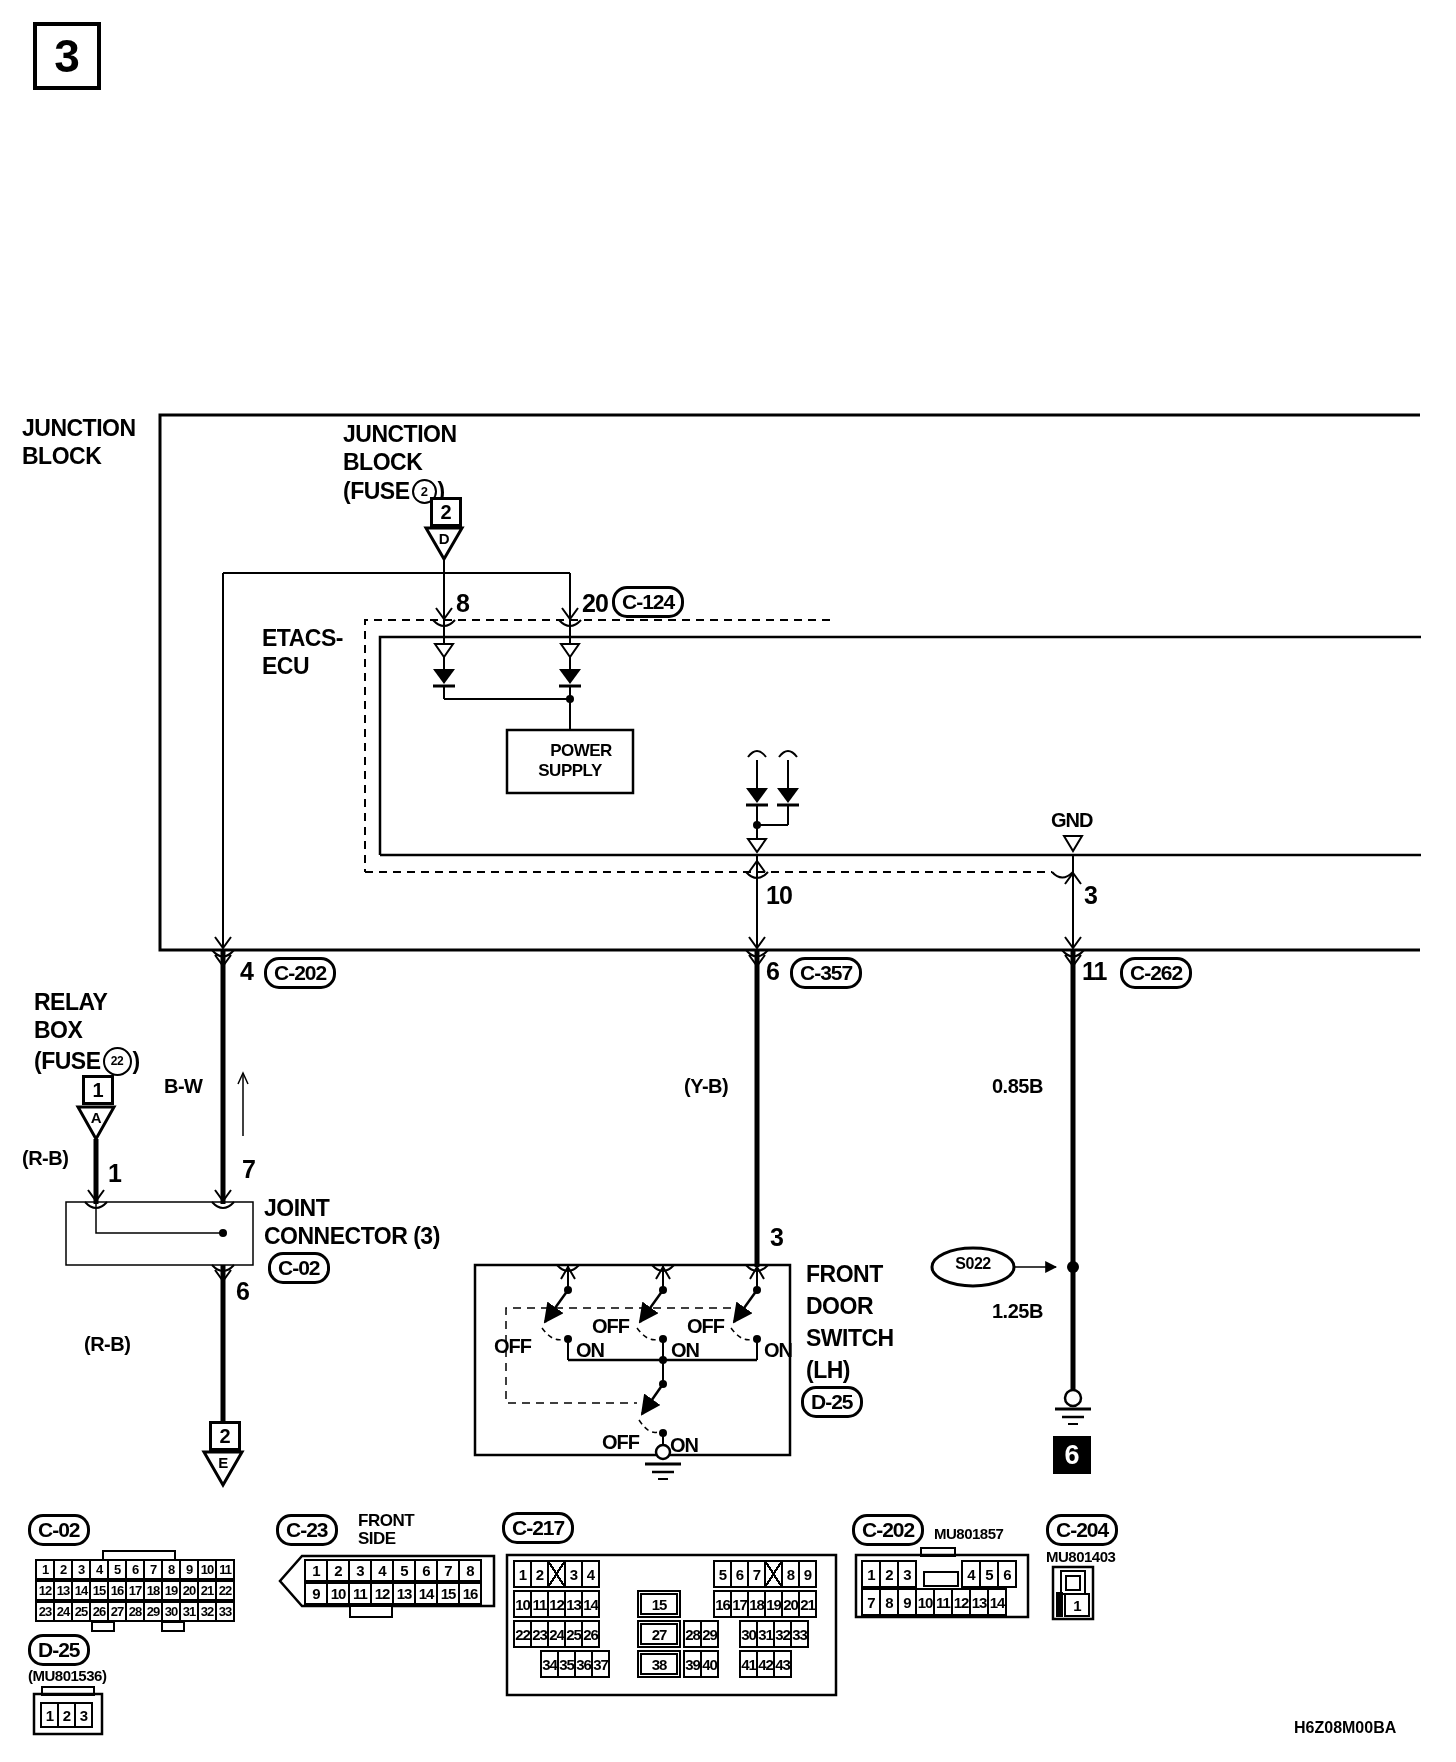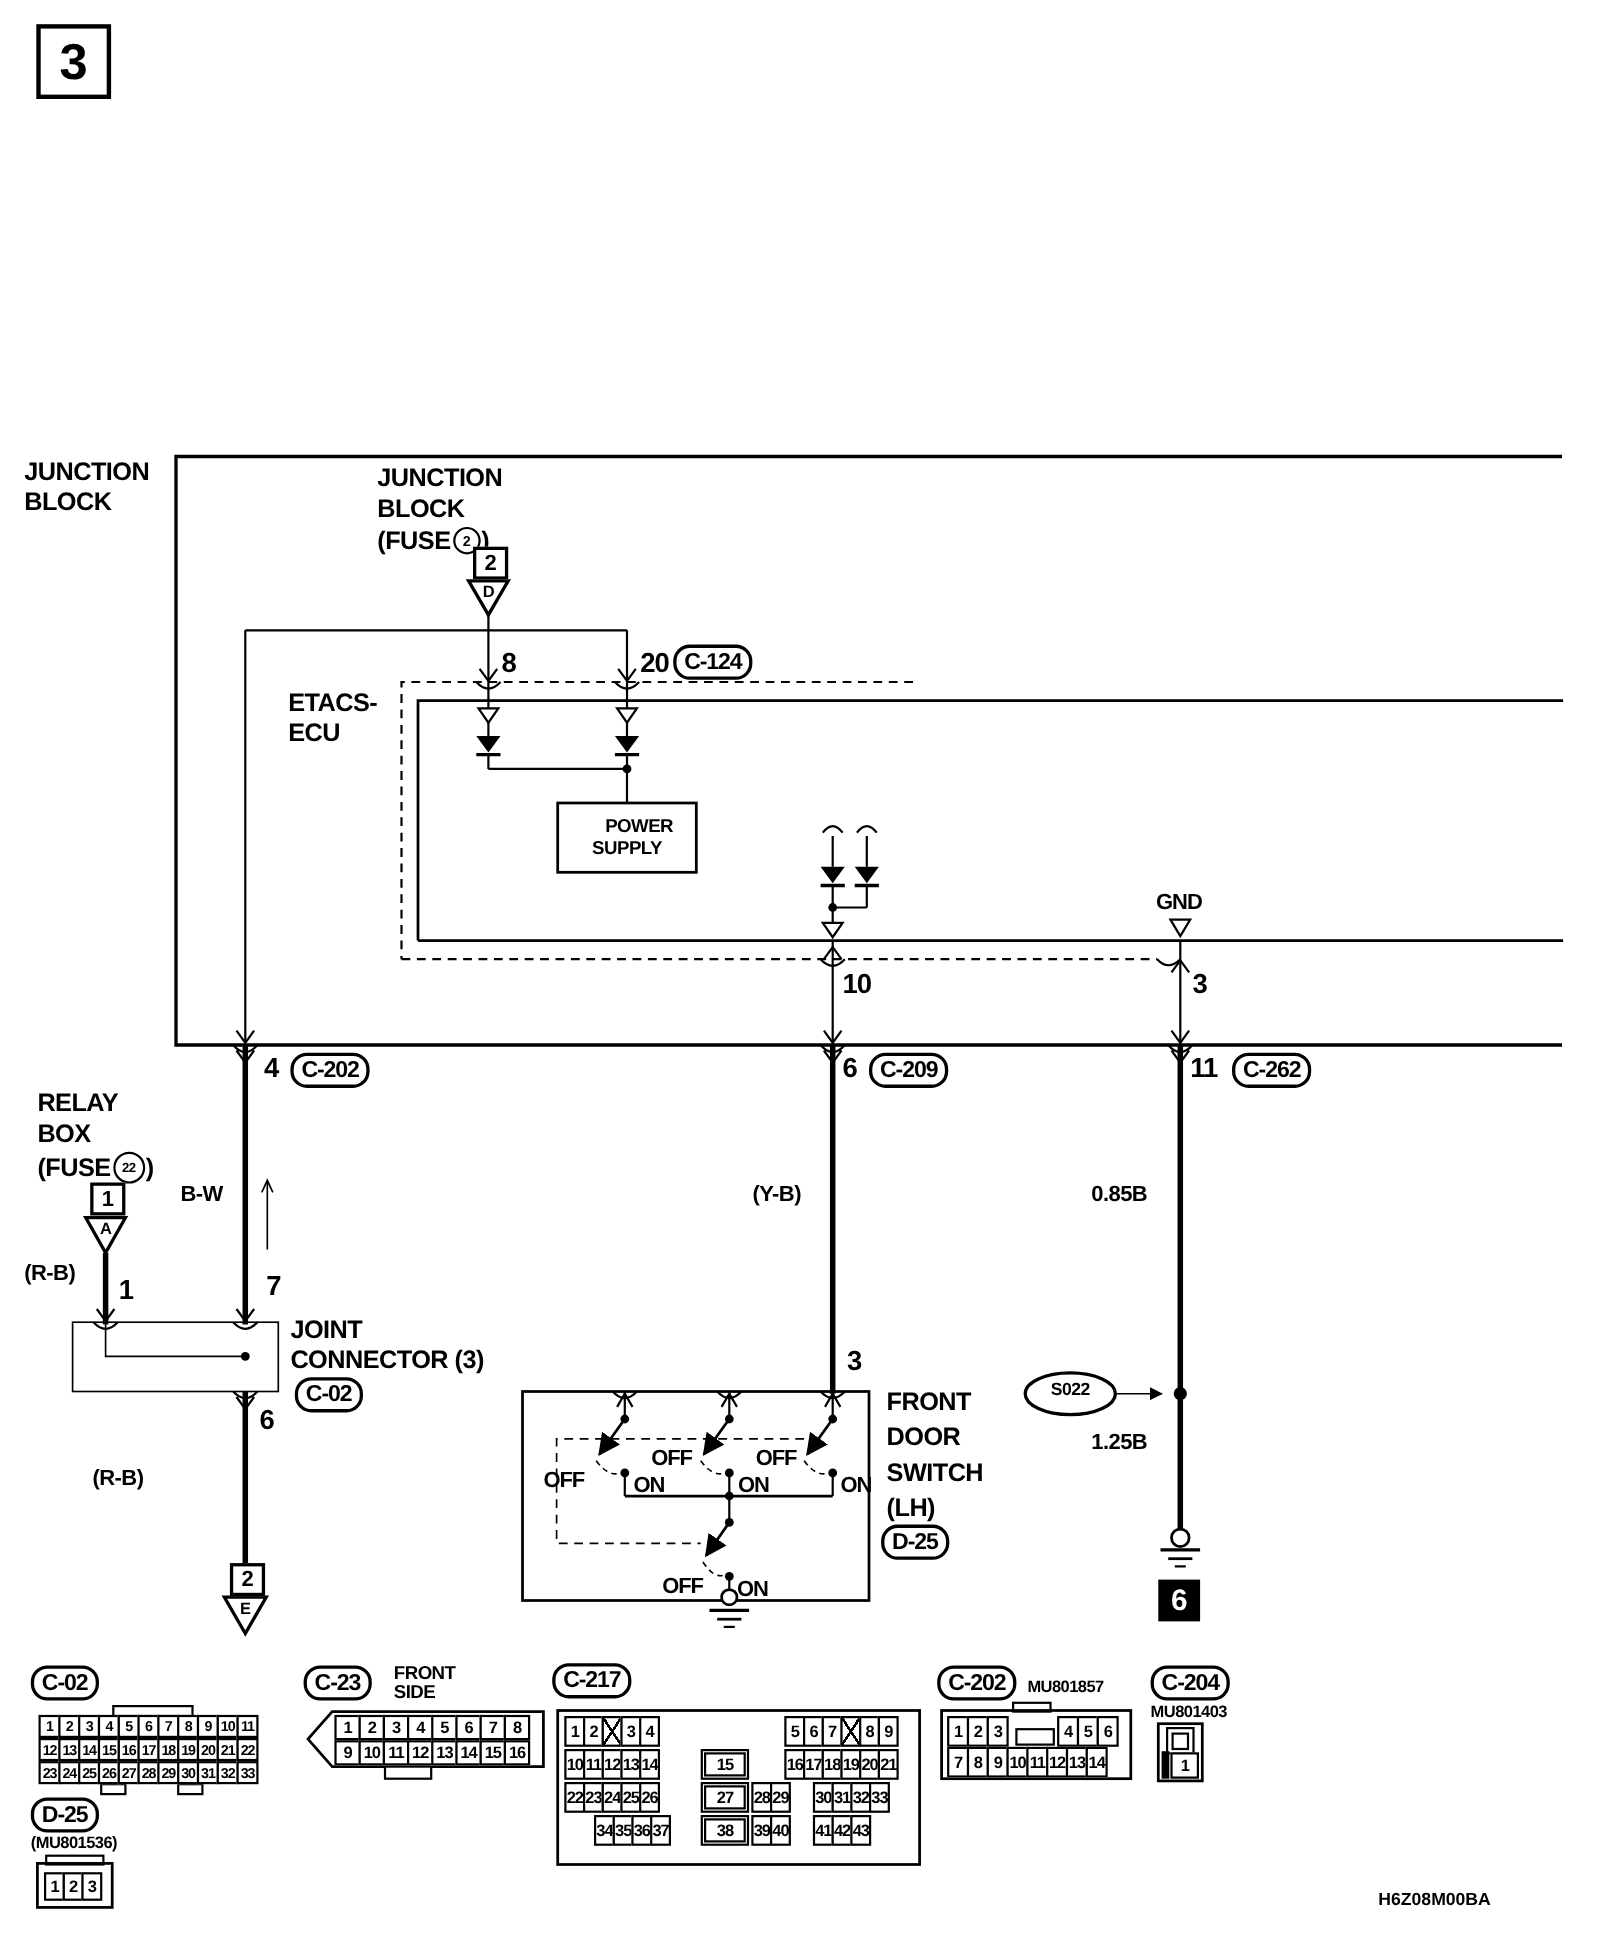--- a/index.html
+++ b/index.html
@@ -258,7 +258,7 @@
   <div class="lbl f25" style="left:240px;top:958px">4</div>
   <div class="badge" style="left:264px;top:957px">C-202</div>
   <div class="lbl f25" style="left:766px;top:958px">6</div>
-  <div class="badge" style="left:790px;top:957px">C-209</div>
+  <div class="badge" style="left:790px;top:957px">C-357</div>
   <div class="lbl f25" style="left:1082px;top:958px">11</div>
   <div class="badge" style="left:1120px;top:957px">C-262</div>
 

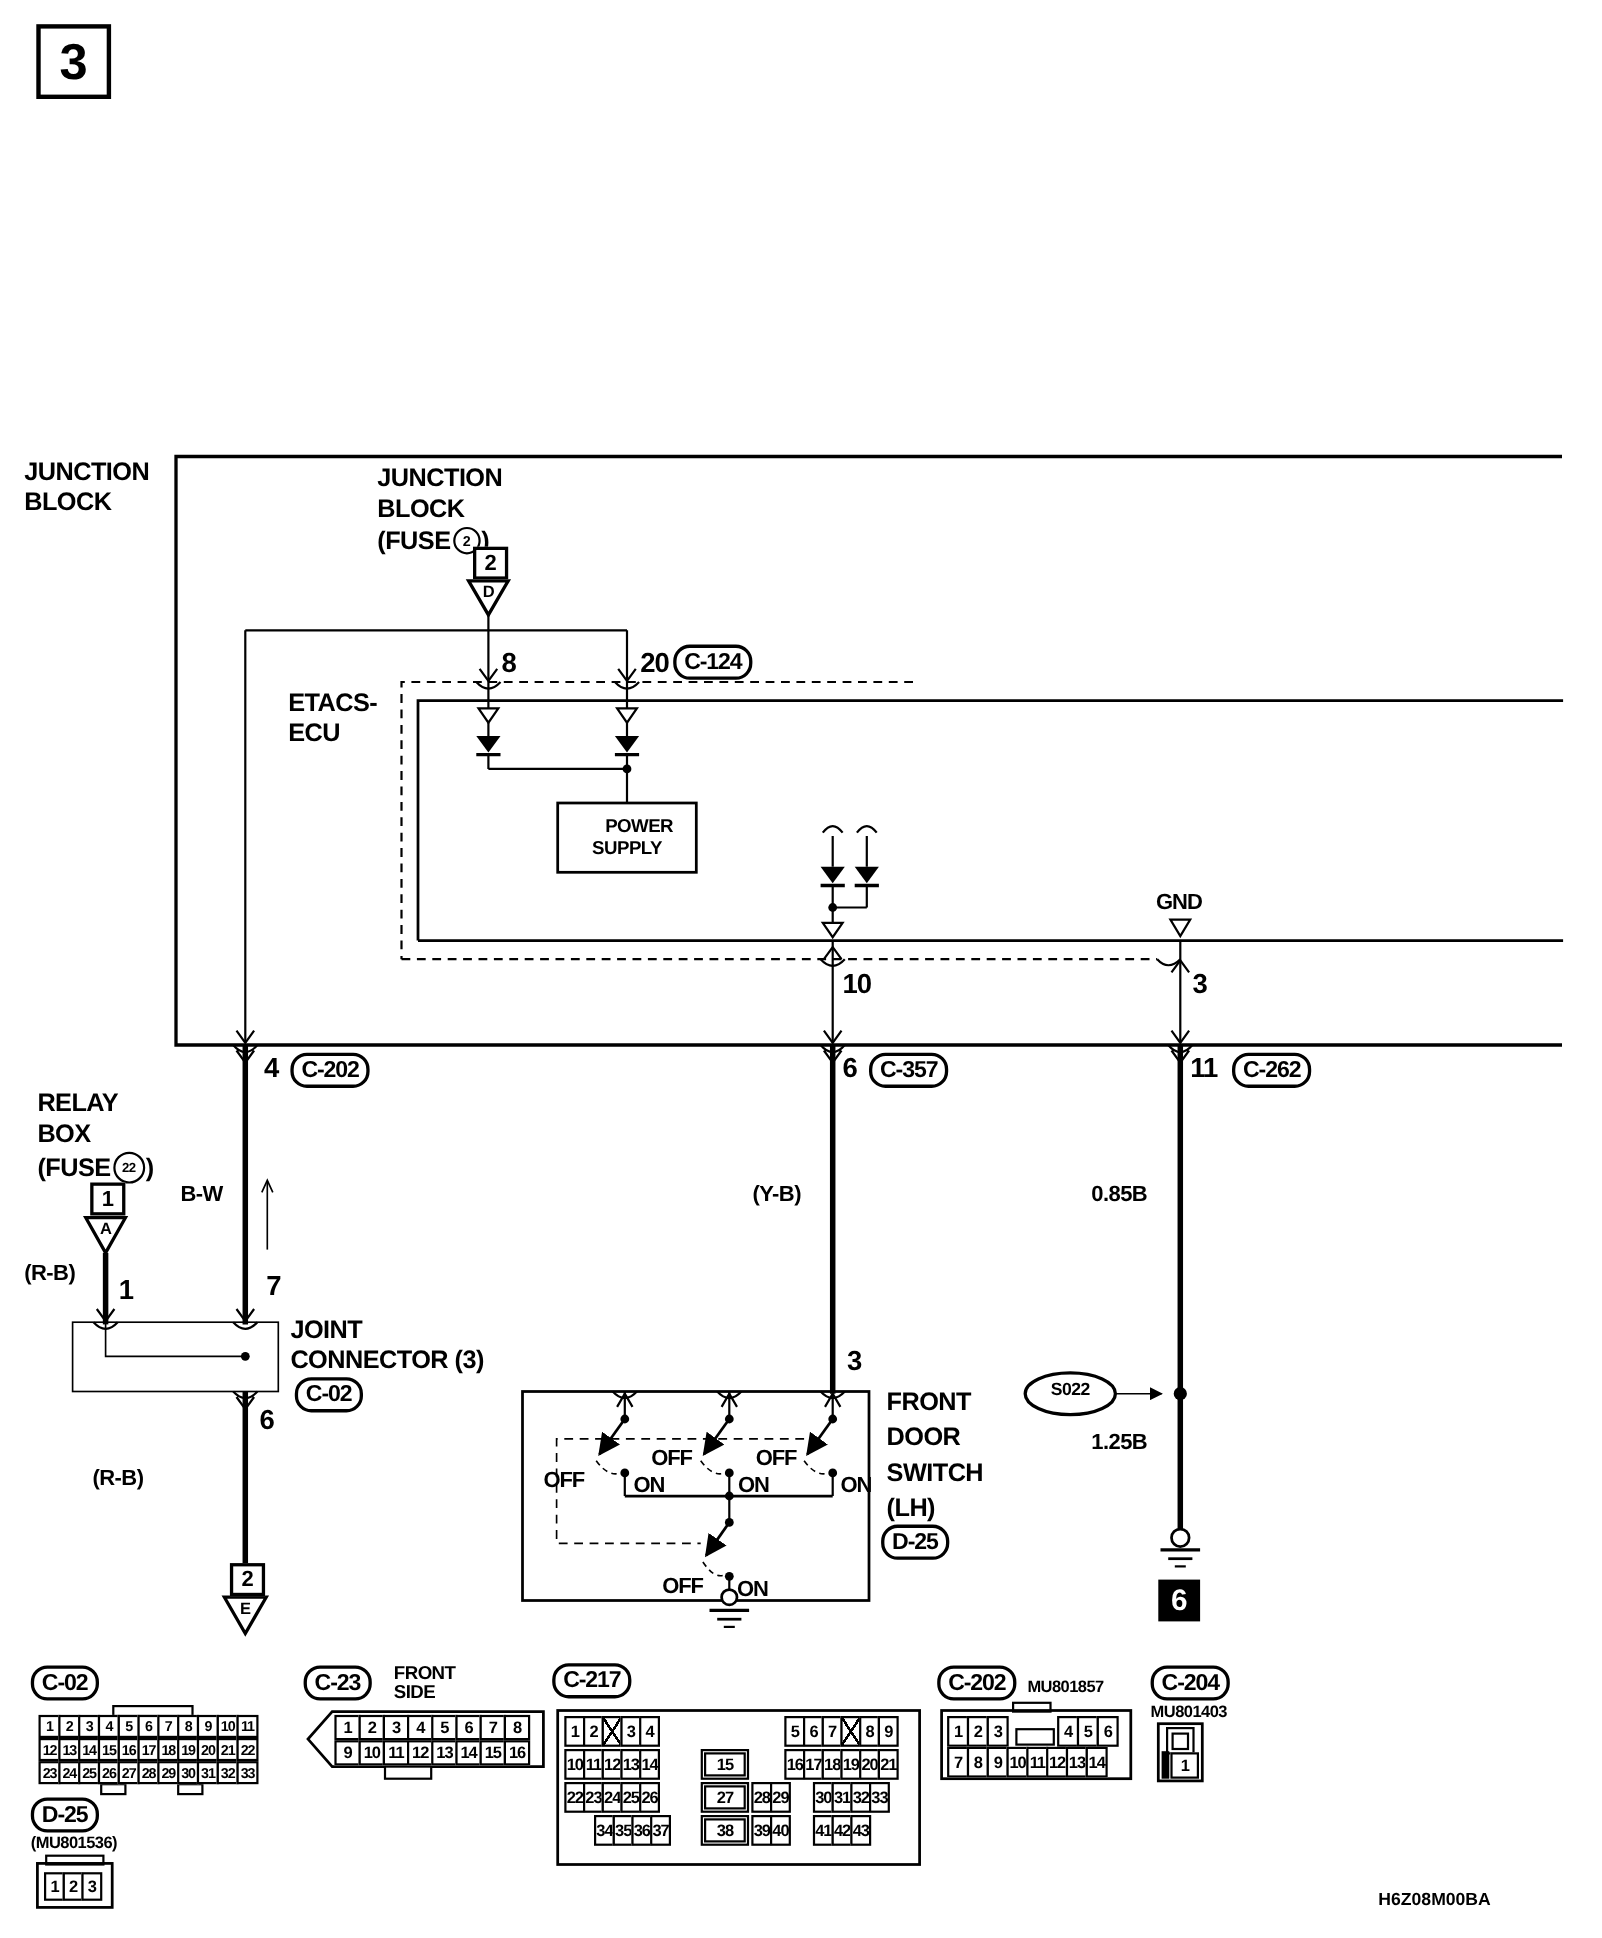--- a/index.html
+++ b/index.html
@@ -483,7 +483,7 @@
     <span class="pin">1</span>
   </div>
 
-  <div class="lbl f20" style="left:1253px;top:1720px;letter-spacing:0">H6Z08M00BA</div>
+  <div class="lbl f20" style="left:1294px;top:1720px;letter-spacing:0">H6Z08M00BA</div>
 </div>
 
 </body></html>

